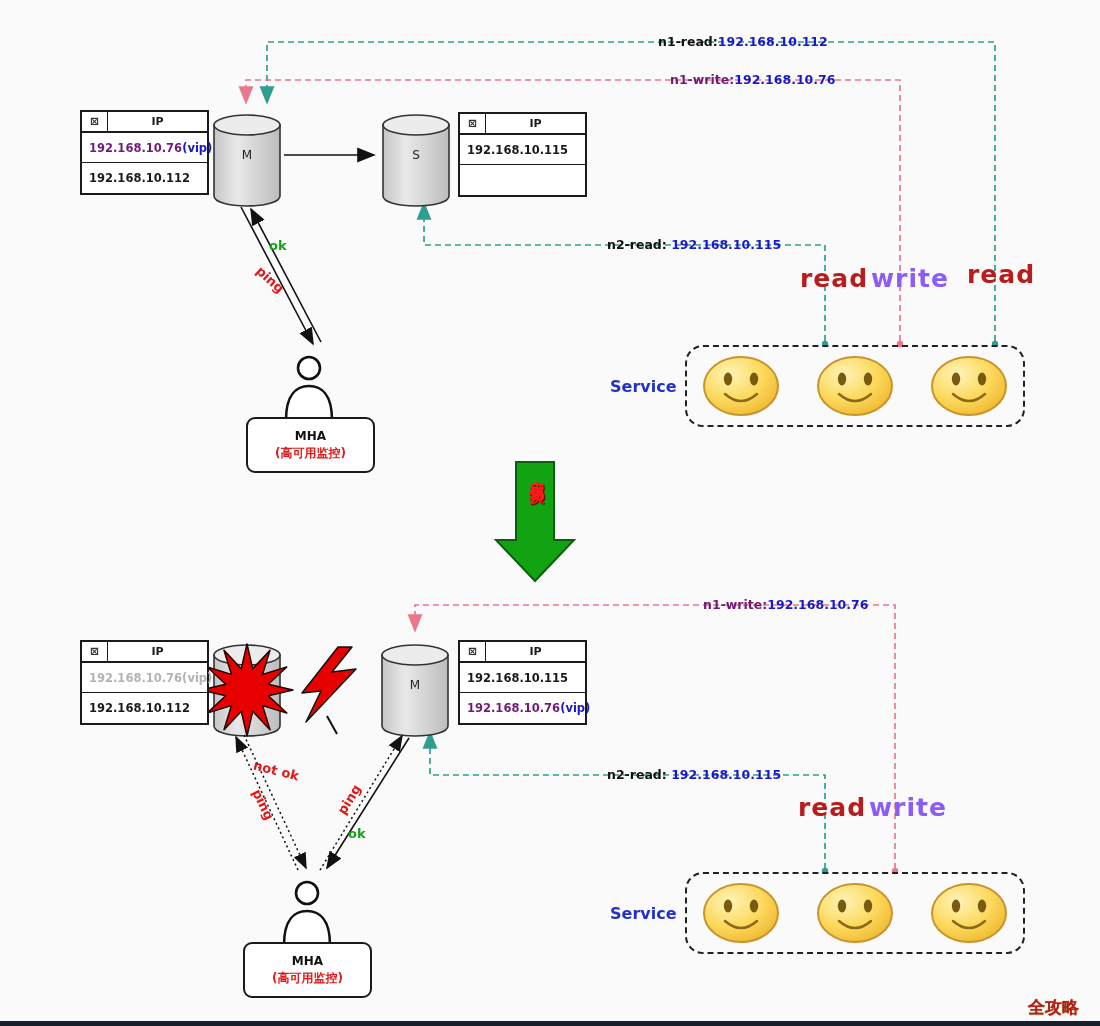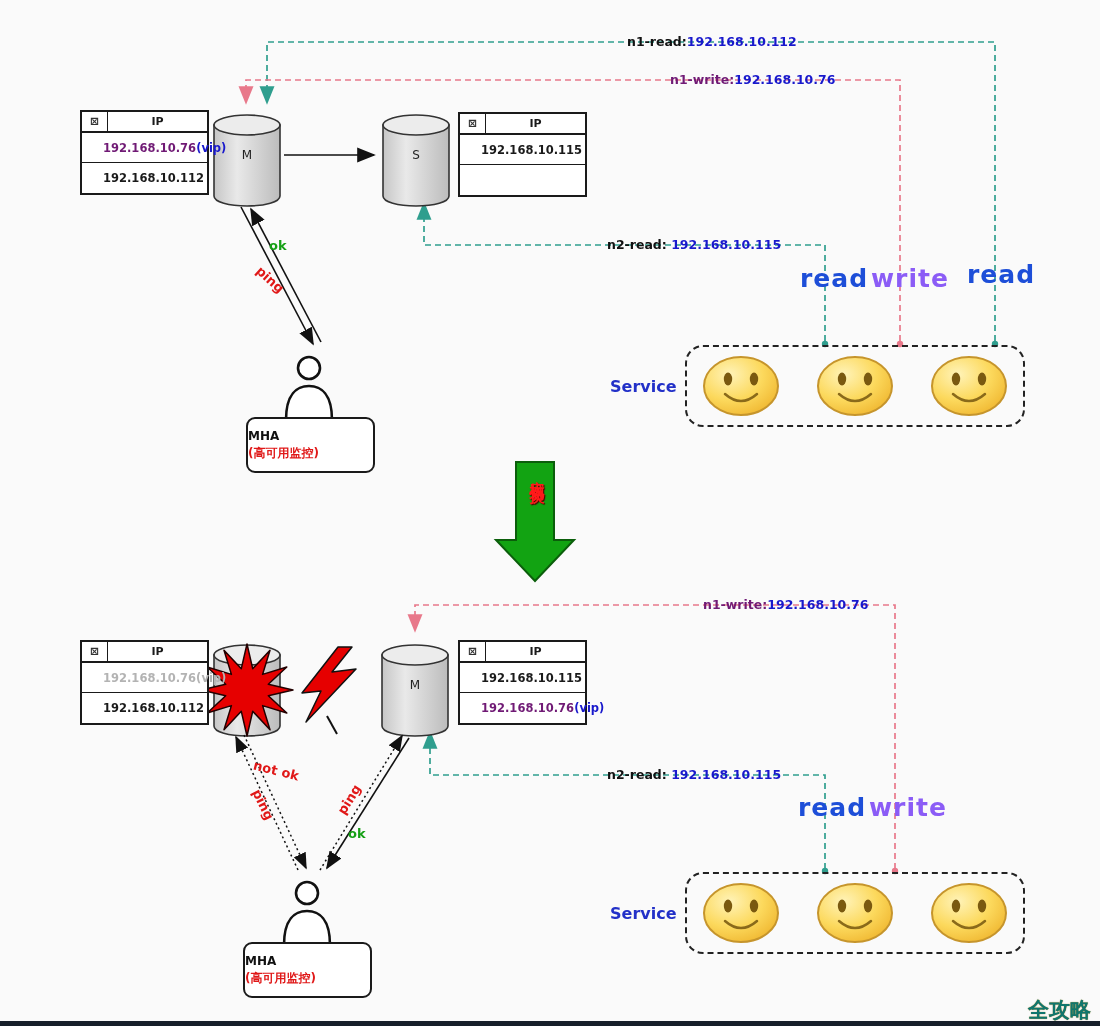--- a/index.html
+++ b/index.html
@@ -144,7 +144,7 @@
     <div class="ip-row last"></div>
   </div>
 
-  <div class="flow-label" style="left:627px;top:34px">
+  <div class="flow-label" style="left:658px;top:34px">
     <span>n1-read:</span><span class="blue">192.168.10.112</span>
   </div>
   <div class="flow-label" style="left:670px;top:72px">

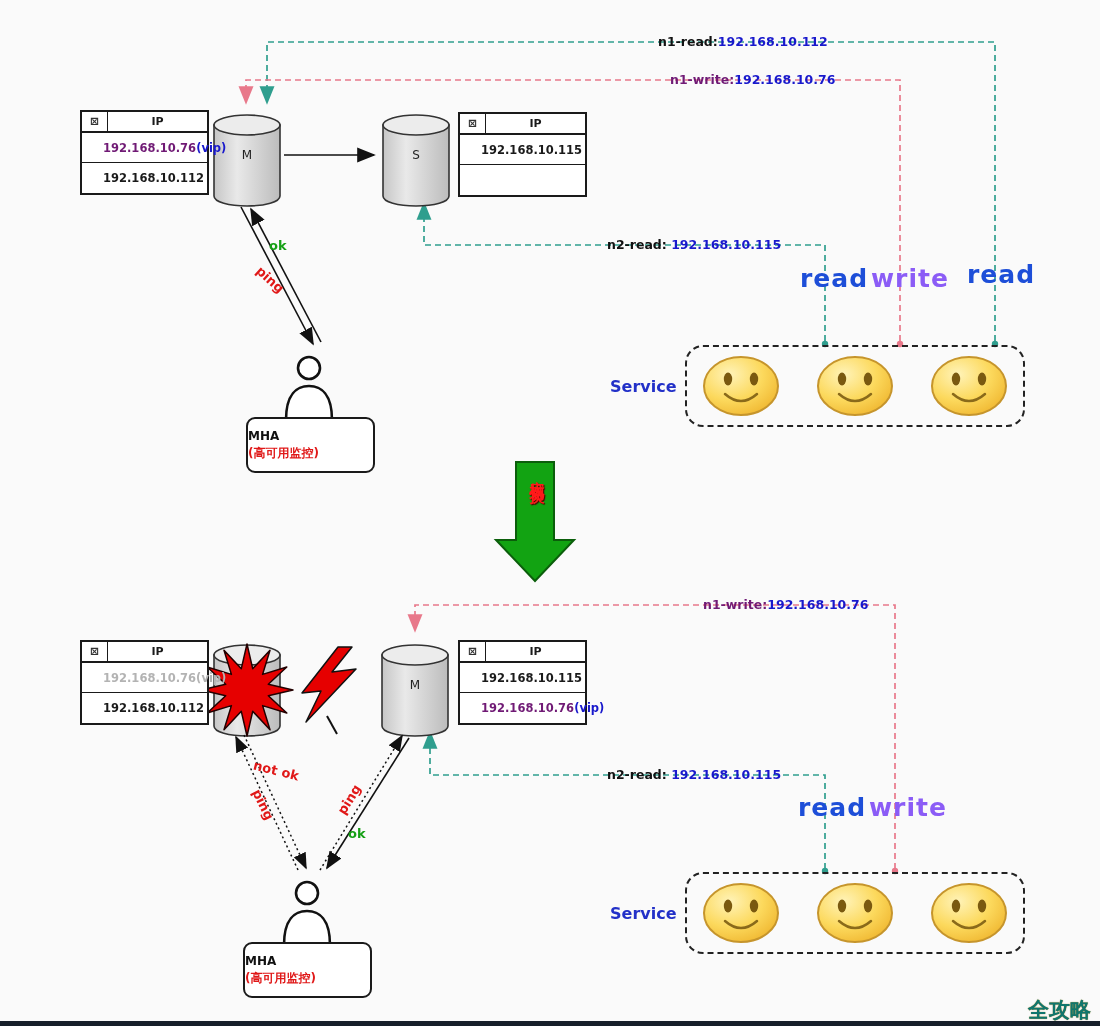--- a/index.html
+++ b/index.html
@@ -11,7 +11,7 @@
   .ip-head{display:flex;height:21px;border-bottom:2px solid #1a1a1a;align-items:stretch}
   .ip-key{width:26px;text-align:center;border-right:1.5px solid #1a1a1a;font-size:11px;line-height:19px;color:#333}
   .ip-title{flex:1;text-align:center;font-size:11px;line-height:19px}
-  .ip-row{height:30px;line-height:30px;padding-left:21px;border-bottom:1px solid #1a1a1a;white-space:nowrap;font-size:11.5px}
+  .ip-row{height:30px;line-height:30px;padding-left:7px;border-bottom:1px solid #1a1a1a;white-space:nowrap;font-size:11.5px}
   .ip-row.last{border-bottom:none}
   .red{color:#701a75}
   .blue{color:#1818cc}

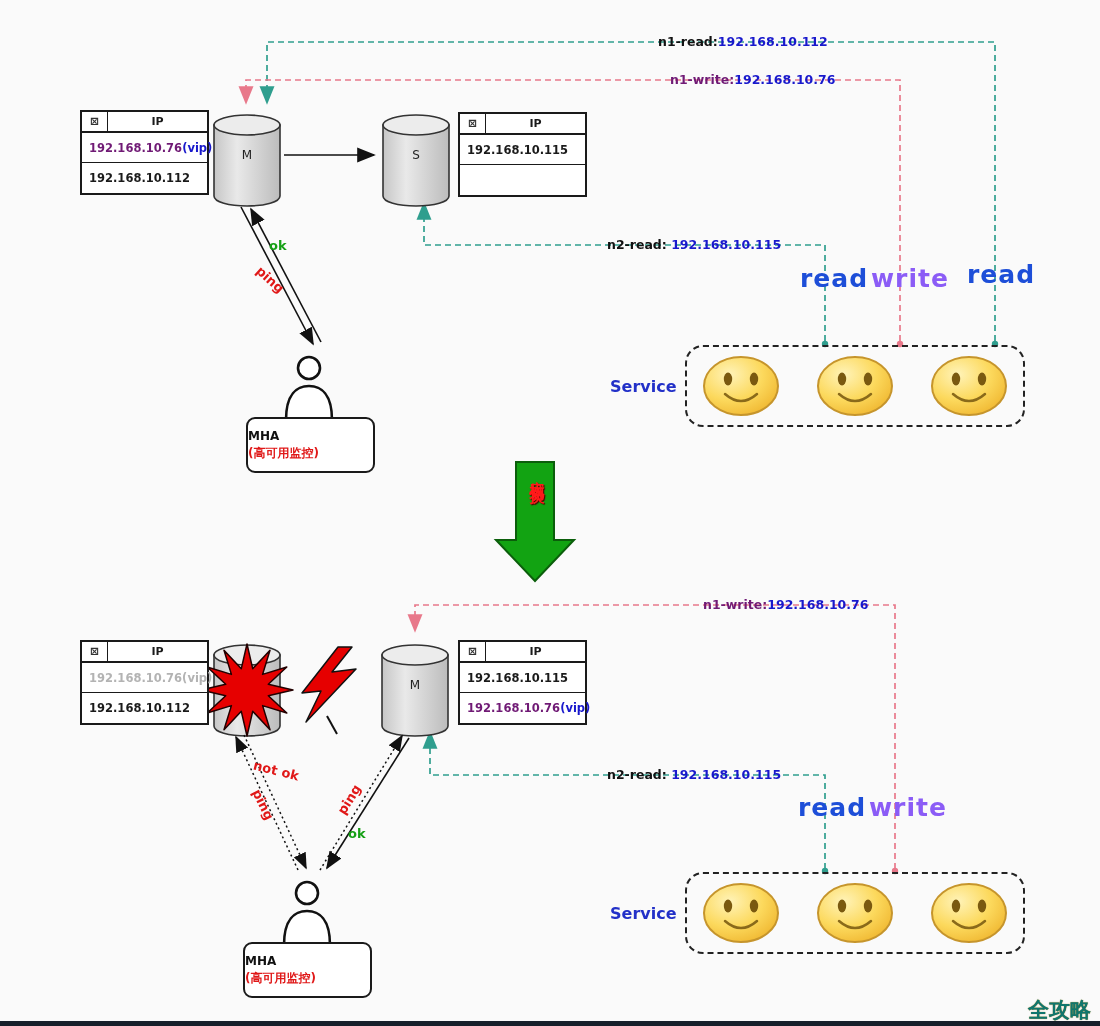--- a/index.html
+++ b/index.html
@@ -17,7 +17,7 @@
   .blue{color:#1818cc}
   .gray{color:#b3b3b3}
   .flow-label{position:absolute;font-size:12.5px;font-weight:bold;white-space:nowrap;color:#111;z-index:4}
-  .rw{position:absolute;font-size:25px;font-weight:bold;color:#1d4ed8;letter-spacing:1px;z-index:4}
+  .rw{position:absolute;font-size:25px;font-weight:bold;color:#b91c1c;letter-spacing:1px;z-index:4}
   .magenta{color:#8b5cf6}
   .service-label{position:absolute;font-size:16px;font-weight:bold;color:#2230c8;z-index:4}
   .service-box{position:absolute;width:340px;height:82px;border:2px dashed #222;border-radius:18px;z-index:2}

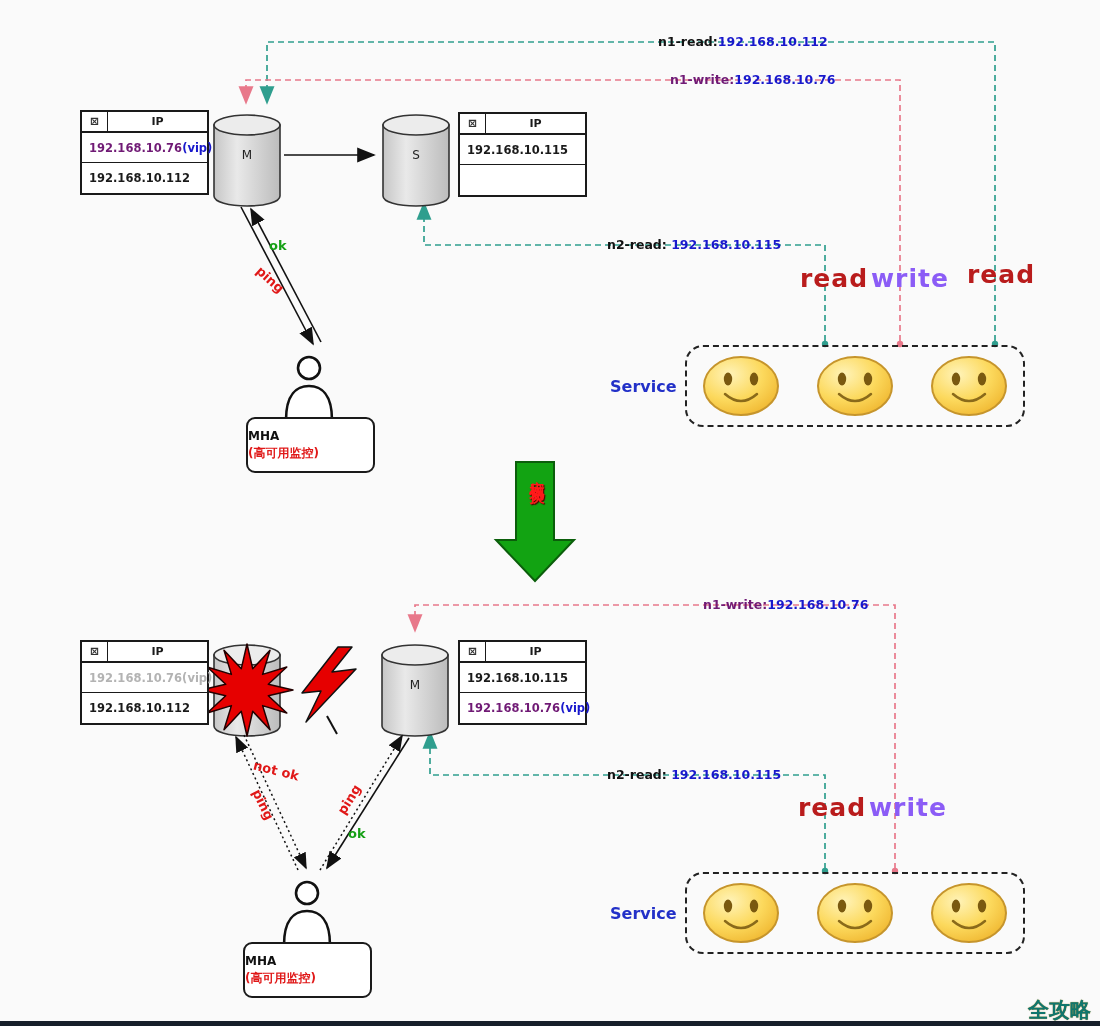--- a/index.html
+++ b/index.html
@@ -22,7 +22,7 @@
   .service-label{position:absolute;font-size:16px;font-weight:bold;color:#2230c8;z-index:4}
   .service-box{position:absolute;width:340px;height:82px;border:2px dashed #222;border-radius:18px;z-index:2}
   .cyl-label{position:absolute;font-size:12px;color:#222;text-align:center;width:24px;z-index:4}
-  .mha-box{position:absolute;width:129px;height:56px;border:2px solid #1a1a1a;border-radius:9px;background:#fff;display:flex;flex-direction:column;justify-content:center;gap:2px;z-index:3}
+  .mha-box{position:absolute;width:129px;height:56px;border:2px solid #1a1a1a;border-radius:9px;background:#fff;display:flex;flex-direction:column;align-items:center;justify-content:center;gap:2px;z-index:3}
   .mha-title{font-size:12px;font-weight:bold;color:#111}
   .mha-sub{font-size:12px;font-weight:bold;color:#e01818}
   .ann{position:absolute;font-size:13px;font-weight:bold;white-space:nowrap;z-index:4}

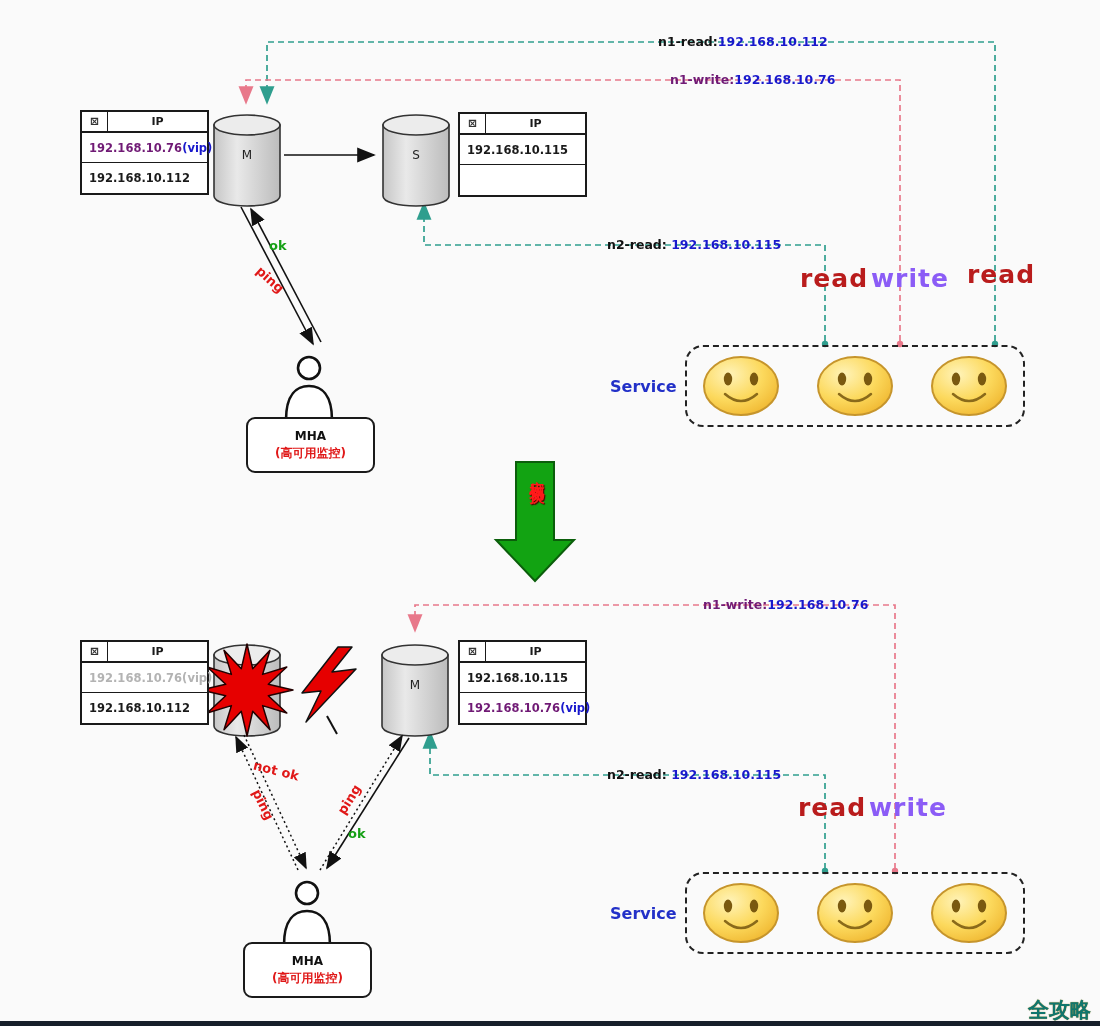--- a/index.html
+++ b/index.html
@@ -29,7 +29,7 @@
   .greentxt{color:#15a015}
   .redtxt{color:#e01818}
   .vtext{position:absolute;writing-mode:vertical-rl;text-orientation:upright;font-size:15px;font-weight:bold;color:#ff1a1a;text-shadow:1px 1px 1px #4d0000;letter-spacing:3px;z-index:5}
-  .watermark{position:absolute;font-size:21px;font-weight:bold;color:#0f766e;text-shadow:0 0 1px #8a6a00;z-index:6}
+  .watermark{position:absolute;font-size:17px;font-weight:bold;color:#b91c1c;text-shadow:0 0 1px #8a6a00;z-index:6}
   .bottombar{position:absolute;left:0;bottom:0;width:100%;height:5px;background:#161f2a;z-index:6}
 </style>
 </head>

